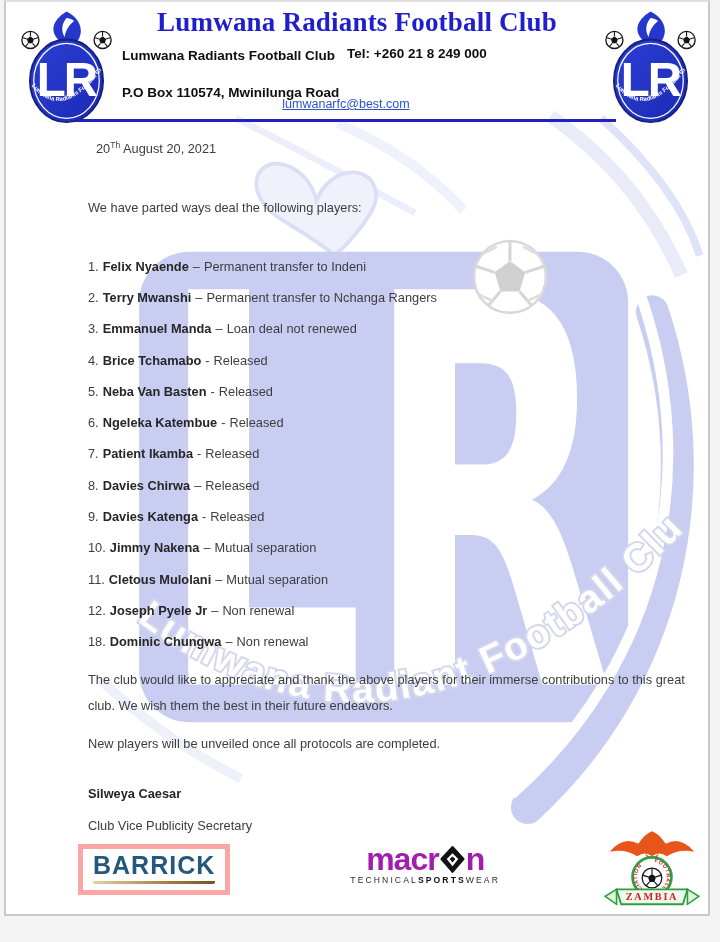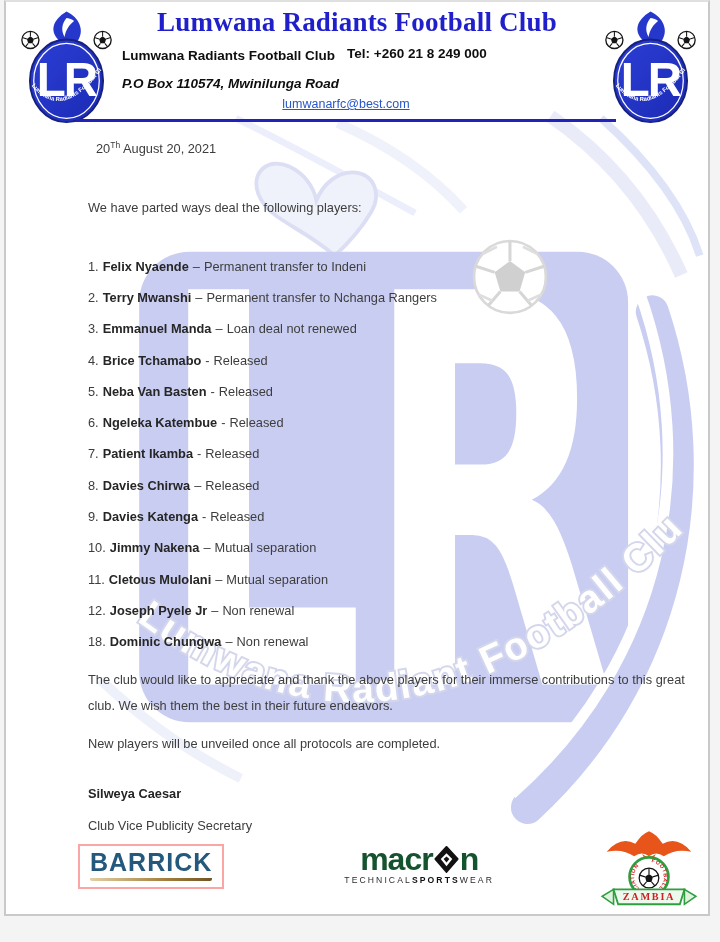--- a/index.html
+++ b/index.html
@@ -26,7 +26,7 @@
   .crest-right{right:10px;}
   .hdr-line{position:absolute;z-index:2;font-size:13.5px;font-weight:bold;color:#0e0e0e;}
   .org-name{left:116px;top:46px;}
-  .address{left:116px;top:74px;font-style:italic;}
+  .address{left:116px;top:83px;}
   .tel{left:341px;top:44px;}
   .cell{left:348px;top:74px;}
   .email-row{position:absolute;left:70px;top:95px;width:540px;text-align:center;z-index:2;font-size:12.5px;}

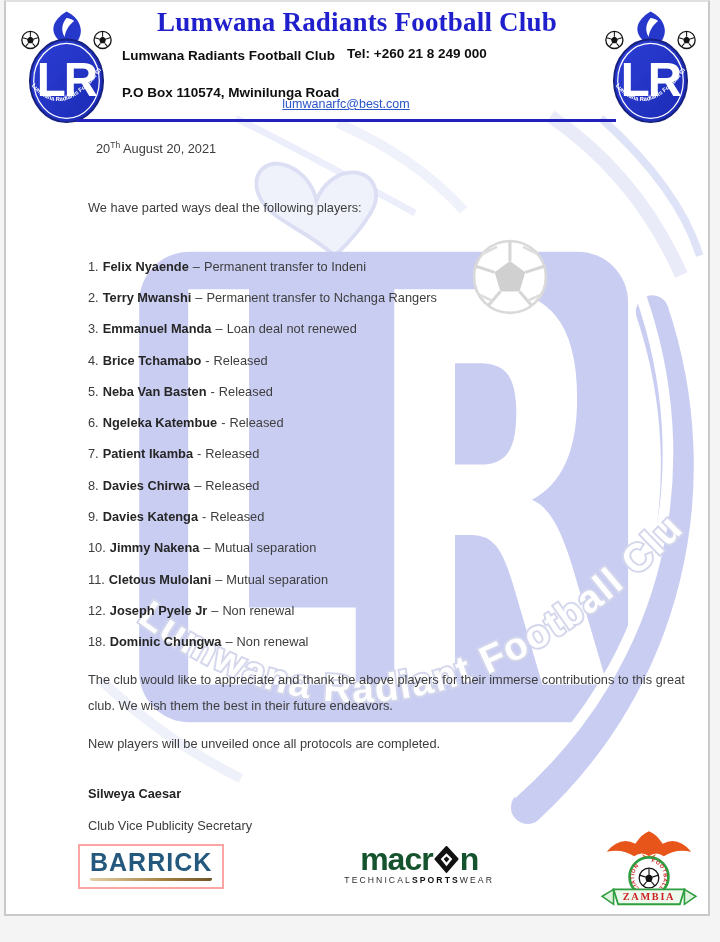--- a/index.html
+++ b/index.html
@@ -52,7 +52,7 @@
   .sig-name{font-weight:bold;color:#242424;}
   
   .footer{position:absolute;left:0;top:828px;width:100%;z-index:2;display:flex;align-items:flex-start;}
-  .logo-cell{border:2px solid #fca5a5;background:#fff;}
+  .logo-cell{border:5px solid #fca5a5;background:#fff;}
   .barrick{margin:14px 0 0 72px;padding:4px 10px 6px;}
   .barrick-text{font-size:25px;font-weight:bold;color:#24587c;letter-spacing:1px;line-height:1;}
   .barrick-underline{height:3px;margin-top:3px;background:linear-gradient(to right,#e2d0a6,#a5813f 60%,#6f5527);border-radius:0 0 2px 2px;}

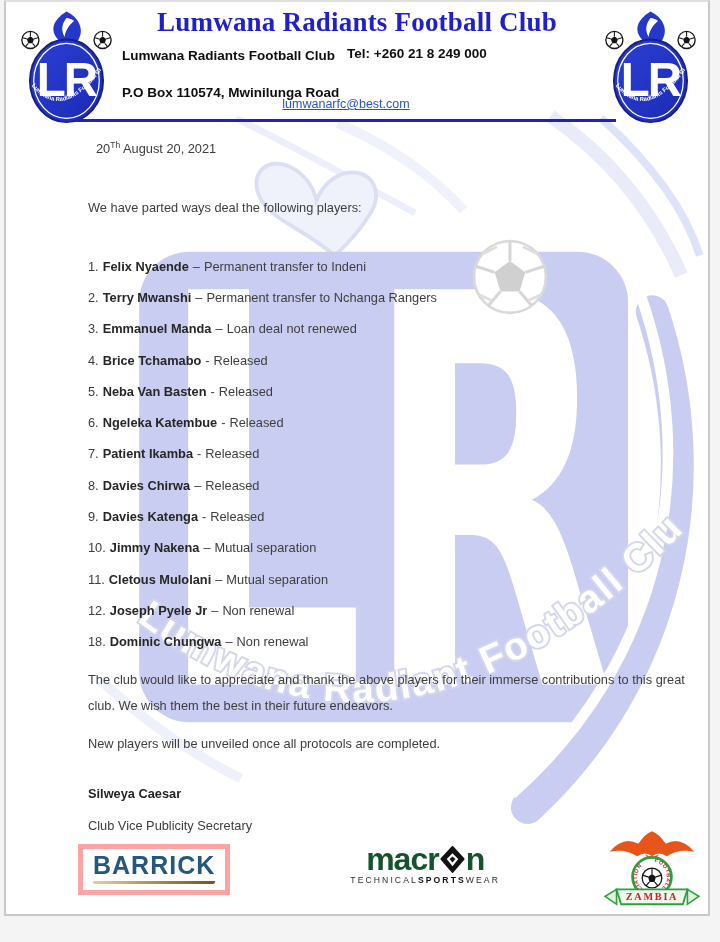--- a/index.html
+++ b/index.html
@@ -57,7 +57,7 @@
   .barrick-text{font-size:25px;font-weight:bold;color:#24587c;letter-spacing:1px;line-height:1;}
   .barrick-underline{height:3px;margin-top:3px;background:linear-gradient(to right,#e2d0a6,#a5813f 60%,#6f5527);border-radius:0 0 2px 2px;}
   .macron{margin:16px 0 0 120px;border:none;text-align:center;}
-  .macron-word{font-size:32px;font-weight:800;color:#14532d;letter-spacing:-1px;line-height:.85;display:flex;align-items:center;justify-content:center;}
+  .macron-word{font-size:32px;font-weight:800;color:#a21caf;letter-spacing:-1px;line-height:.85;display:flex;align-items:center;justify-content:center;}
   .macron-sub{font-size:8.6px;letter-spacing:2.1px;color:#2b2b2b;margin-top:2px;}
   .macron-sub b{font-weight:bold;color:#111;}
   .macron-diamond{margin:0 1px;}

